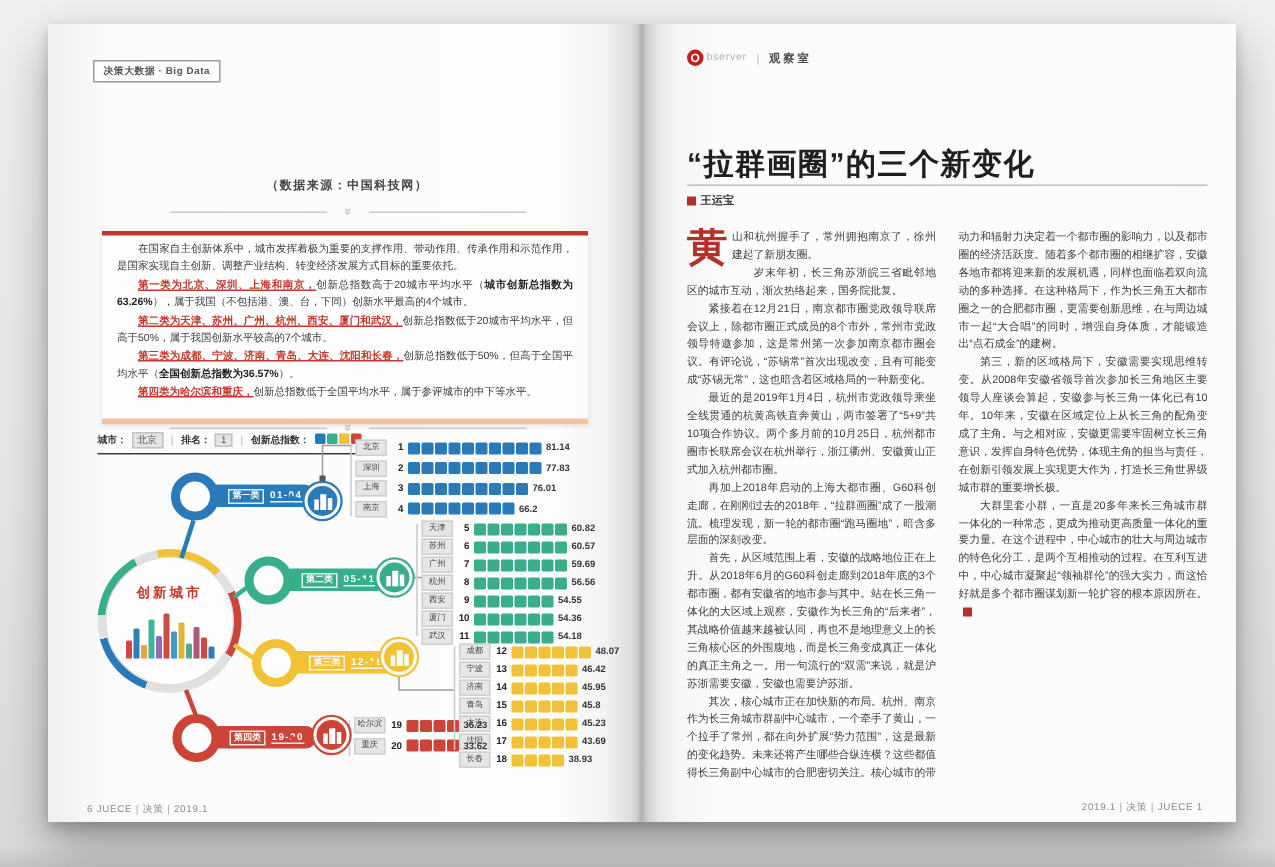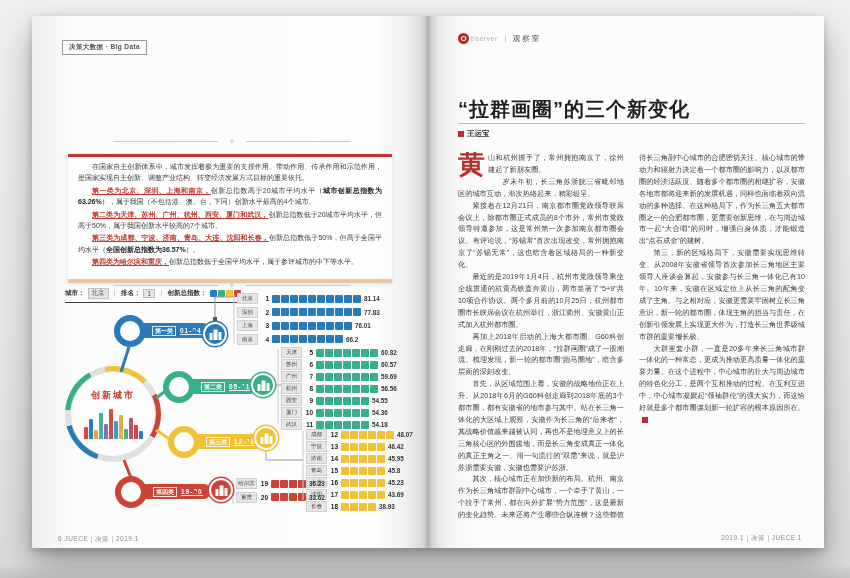--- a/index.html
+++ b/index.html
@@ -74,7 +74,7 @@
     font-weight:bold;display:inline-flex;align-items:center;justify-content:center;line-height:11px;}
   .brand-rest{color:#b0b0b0;font-size:7px;letter-spacing:.5px;}
   .brand-sep{color:#999;font-size:7px;margin:0 2px;}
-  .brand-sec{color:#4a4a4a;font-size:7.5px;font-weight:normal;letter-spacing:2px;}
+  .brand-sec{color:#4a4a4a;font-size:7.5px;font-weight:bold;letter-spacing:2px;}
   .rp-title{position:absolute;left:27px;top:78px;font-size:20px;font-weight:bold;color:#1f1f1f;letter-spacing:1px;}
   .rp-rule{position:absolute;left:27px;top:105px;width:347px;height:1px;background:#bdbdbd;}
   .rp-byline{position:absolute;left:27px;top:111px;display:flex;align-items:center;gap:3px;

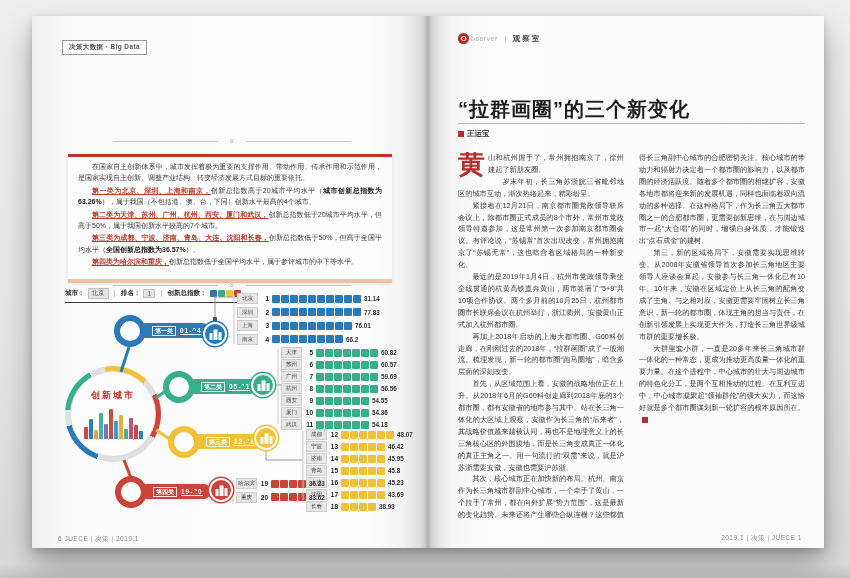--- a/index.html
+++ b/index.html
@@ -98,6 +98,7 @@
     <div class="page left">
       <div class="lp-content">
         <div class="tag-box">决策大数据 · Big Data</div>
+        <div class="lp-subtitle">（数据来源：中国科技网）</div>
 
         <div class="chev-divider" style="left:78px;top:118px;width:238px;">
           <span class="ln l"></span>

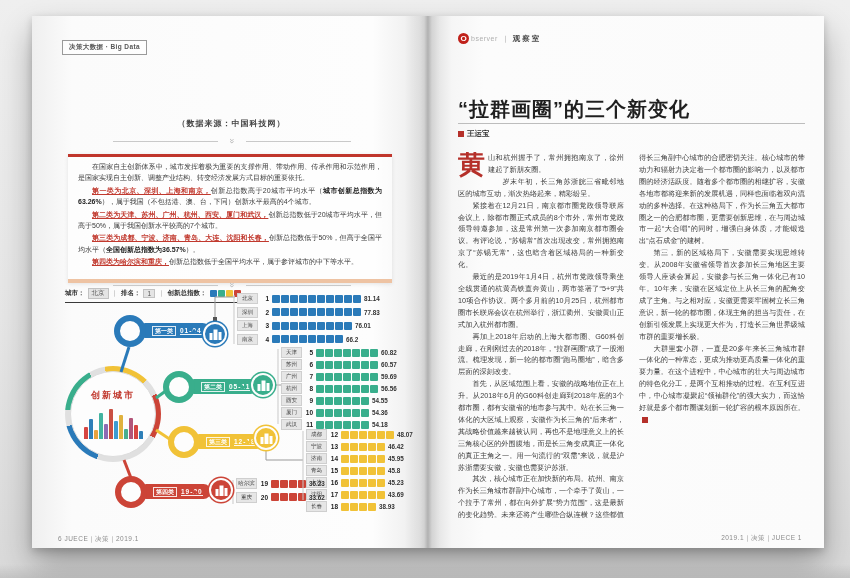--- a/index.html
+++ b/index.html
@@ -489,7 +489,7 @@
 
         <div class="article" id="article-body">
             <p class="first"><span class="dropcap">黄</span>山和杭州握手了，常州拥抱南京了，徐州建起了新朋友圈。</p>
-            <p>岁末年初，长三角苏浙皖三省毗邻地区的城市互动，渐次热络起来，精彩纷呈。</p>
+            <p>岁末年初，长三角苏浙皖三省毗邻地区的城市互动，渐次热络起来，国务院批复。</p>
             <p>紧接着在12月21日，南京都市圈党政领导联席会议上，除都市圈正式成员的8个市外，常州市党政领导特邀参加，这是常州第一次参加南京都市圈会议。有评论说，“苏锡常”首次出现改变，常州拥抱南京了“苏锡无常”，这也暗含着区域格局的一种新变化。</p>
             <p>最近的是2019年1月4日，杭州市党政领导乘坐全线贯通的杭黄高铁直奔黄山，两市签署了“5+9”共10项合作协议。两个多月前的10月25日，杭州都市圈市长联席会议在杭州举行，浙江衢州、安徽黄山正式加入杭州都市圈。</p>
             <p>再加上2018年启动的上海大都市圈、G60科创走廊，在刚刚过去的2018年，“拉群画圈”成了一股潮流。梳理发现，新一轮的都市圈“跑马圈地”，暗含多层面的深刻改变。</p>

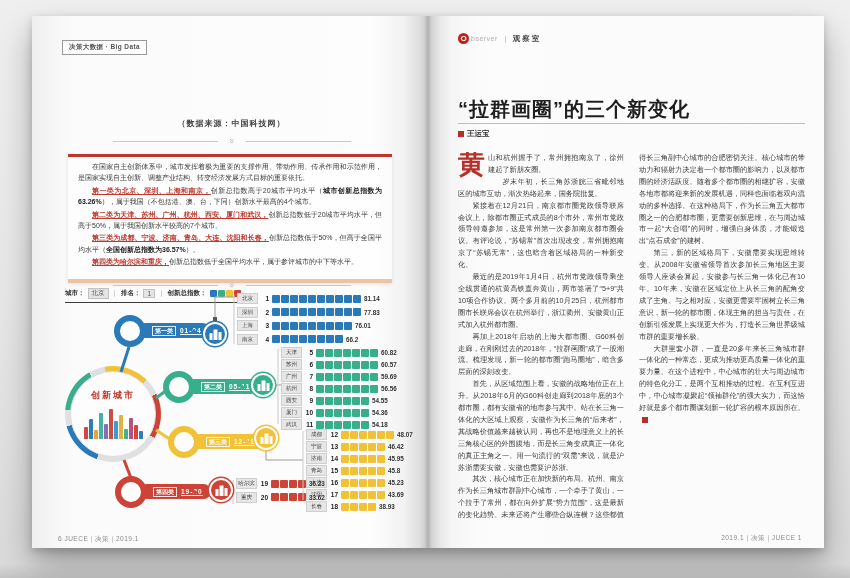--- a/index.html
+++ b/index.html
@@ -490,7 +490,7 @@
         <div class="article" id="article-body">
             <p class="first"><span class="dropcap">黄</span>山和杭州握手了，常州拥抱南京了，徐州建起了新朋友圈。</p>
             <p>岁末年初，长三角苏浙皖三省毗邻地区的城市互动，渐次热络起来，国务院批复。</p>
-            <p>紧接着在12月21日，南京都市圈党政领导联席会议上，除都市圈正式成员的8个市外，常州市党政领导特邀参加，这是常州第一次参加南京都市圈会议。有评论说，“苏锡常”首次出现改变，常州拥抱南京了“苏锡无常”，这也暗含着区域格局的一种新变化。</p>
+            <p>紧接着在12月21日，南京都市圈党政领导联席会议上，除都市圈正式成员的8个市外，常州市党政领导特邀参加，这是常州第一次参加南京都市圈会议。有评论说，“苏锡常”首次出现改变，且有可能变成“苏锡无常”，这也暗含着区域格局的一种新变化。</p>
             <p>最近的是2019年1月4日，杭州市党政领导乘坐全线贯通的杭黄高铁直奔黄山，两市签署了“5+9”共10项合作协议。两个多月前的10月25日，杭州都市圈市长联席会议在杭州举行，浙江衢州、安徽黄山正式加入杭州都市圈。</p>
             <p>再加上2018年启动的上海大都市圈、G60科创走廊，在刚刚过去的2018年，“拉群画圈”成了一股潮流。梳理发现，新一轮的都市圈“跑马圈地”，暗含多层面的深刻改变。</p>
             <p>首先，从区域范围上看，安徽的战略地位正在上升。从2018年6月的G60科创走廊到2018年底的3个都市圈，都有安徽省的地市参与其中。站在长三角一体化的大区域上观察，安徽作为长三角的“后来者”，其战略价值越来越被认同，再也不是地理意义上的长三角核心区的外围腹地，而是长三角变成真正一体化的真正主角之一。用一句流行的“双需”来说，就是沪苏浙需要安徽，安徽也需要沪苏浙。</p>

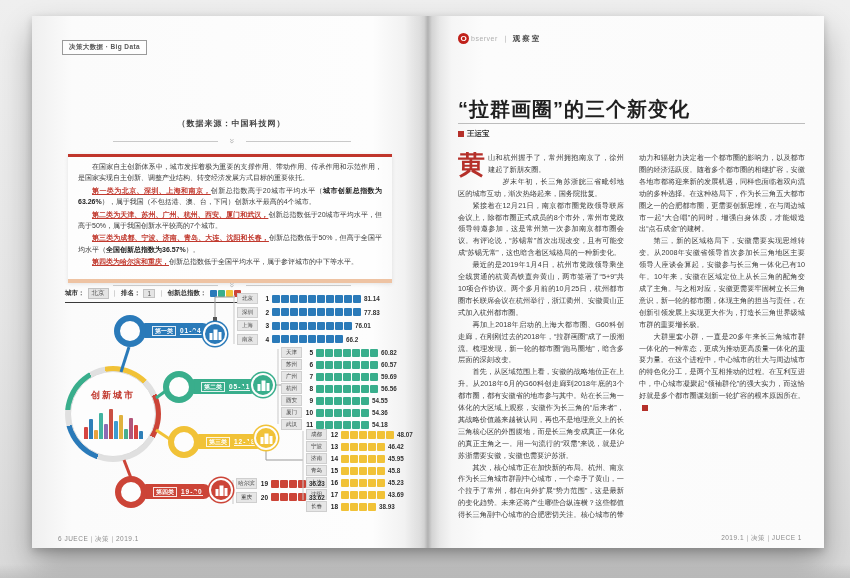--- a/index.html
+++ b/index.html
@@ -495,7 +495,7 @@
             <p>再加上2018年启动的上海大都市圈、G60科创走廊，在刚刚过去的2018年，“拉群画圈”成了一股潮流。梳理发现，新一轮的都市圈“跑马圈地”，暗含多层面的深刻改变。</p>
             <p>首先，从区域范围上看，安徽的战略地位正在上升。从2018年6月的G60科创走廊到2018年底的3个都市圈，都有安徽省的地市参与其中。站在长三角一体化的大区域上观察，安徽作为长三角的“后来者”，其战略价值越来越被认同，再也不是地理意义上的长三角核心区的外围腹地，而是长三角变成真正一体化的真正主角之一。用一句流行的“双需”来说，就是沪苏浙需要安徽，安徽也需要沪苏浙。</p>
             <p>其次，核心城市正在加快新的布局。杭州、南京作为长三角城市群副中心城市，一个牵手了黄山，一个拉手了常州，都在向外扩展“势力范围”，这是最新的变化趋势。未来还将产生哪些合纵连横？这些都值得长三角副中心城市的合肥密切关注。核心城市的带动力和辐射力决定着一个都市圈的影响力，以及都市圈的经济活跃度。随着多个都市圈的相继扩容，安徽各地市都将迎来新的发展机遇，同样也面临着双向流动的多种选择。在这种格局下，作为长三角五大都市圈之一的合肥都市圈，更需要创新思维，在与周边城市一起“大合唱”的同时，增强自身体质，才能锻造出“点石成金”的建树。</p>
-            <p>第三，新的区域格局下，安徽需要实现思维转变。从2008年安徽省领导首次参加长三角地区主要领导人座谈会算起，安徽参与长三角一体化已有10年。10年来，安徽在区域定位上从长三角的配角变成了主角。与之相对应，安徽更需要牢固树立长三角意识，新一轮的都市圈，体现主角的担当与责任，在创新引领发展上实现更大作为，打造长三角世界级城市群的重要增长极。</p>
+            <p>第三，新的区域格局下，安徽需要实现思维转变。从2008年安徽省领导首次参加长三角地区主要领导人座谈会算起，安徽参与长三角一体化已有10年。10年来，安徽在区域定位上从长三角的配角变成了主角。与之相对应，安徽更需要牢固树立长三角意识，发挥自身特色优势，体现主角的担当与责任，在创新引领发展上实现更大作为，打造长三角世界级城市群的重要增长极。</p>
             <p>大群里套小群，一直是20多年来长三角城市群一体化的一种常态，更成为推动更高质量一体化的重要力量。在这个进程中，中心城市的壮大与周边城市的特色化分工，是两个互相推动的过程。在互利互进中，中心城市凝聚起“领袖群伦”的强大实力，而这恰好就是多个都市圈谋划新一轮扩容的根本原因所在。<span class="endmark"></span></p>
           </div>
 

